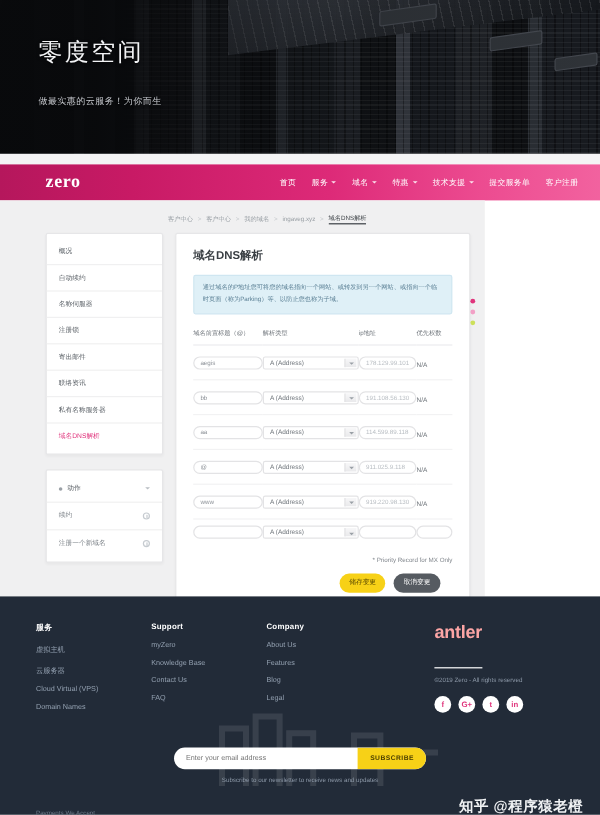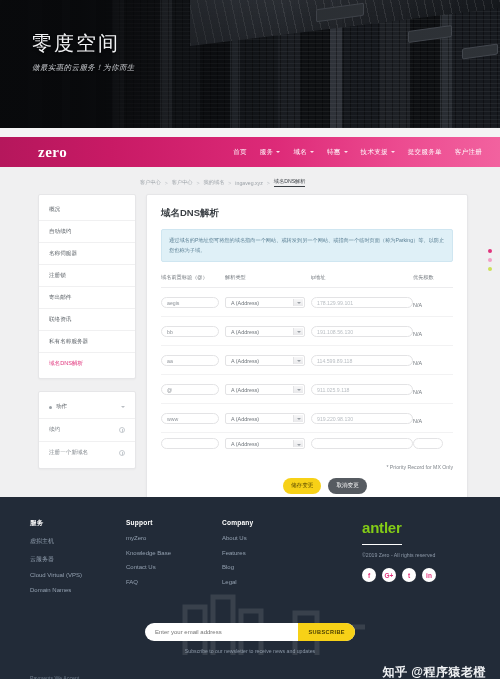--- a/index.html
+++ b/index.html
@@ -81,12 +81,11 @@
     text-shadow: 0 1px 3px rgba(0,0,0,.8);
   }
   .hero-sub {
-    margin-top: 6px;
+    margin-top: 23px;
     color: #c9ccd1;
     font-size: 7.5px;
     letter-spacing: .4px;
     text-shadow: 0 1px 2px rgba(0,0,0,.9);
-    font-style: italic;
   }
 
   

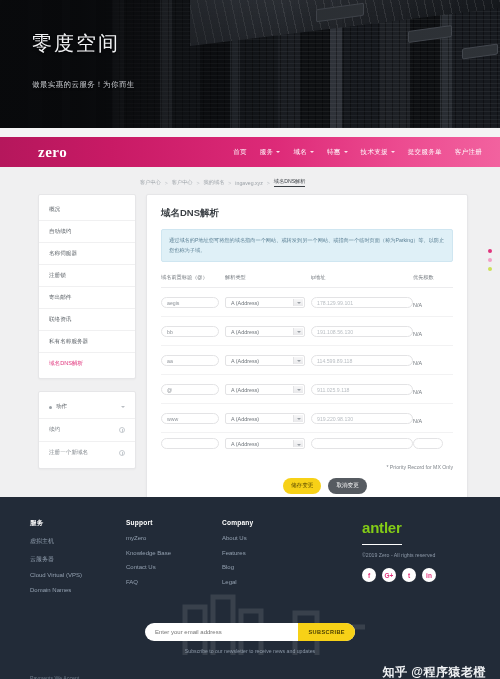--- a/index.html
+++ b/index.html
@@ -132,7 +132,7 @@
   
   .page {
     position: relative;
-    width: 500px;
+    width: 404px;
     height: 330px;
     background: #f0f0f1;
     padding: 8px 0 0 0;

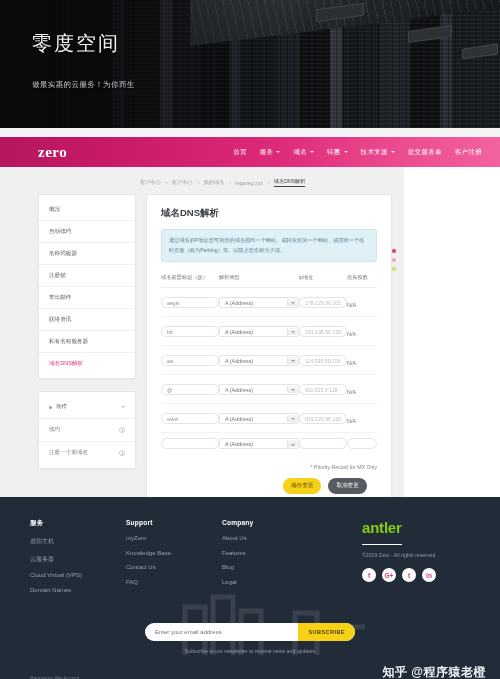--- a/index.html
+++ b/index.html
@@ -360,13 +360,13 @@
   }
   .fbrand { margin-left: auto; width: 108px; }
   .fbrand .antler {
-    color: #84cc16;
+    color: #fca5a5;
     font-size: 15px;
     font-weight: 700;
     letter-spacing: -.2px;
     border-bottom: 1.6px solid #fff;
     display: inline-block;
-    padding-bottom: 8px;
+    padding-bottom: 20px;
   }
   .copy { color: #8d99a8; font-size: 5.2px; margin-top: 7px; }
   .socials { display: flex; gap: 6px; margin-top: 10px; }

